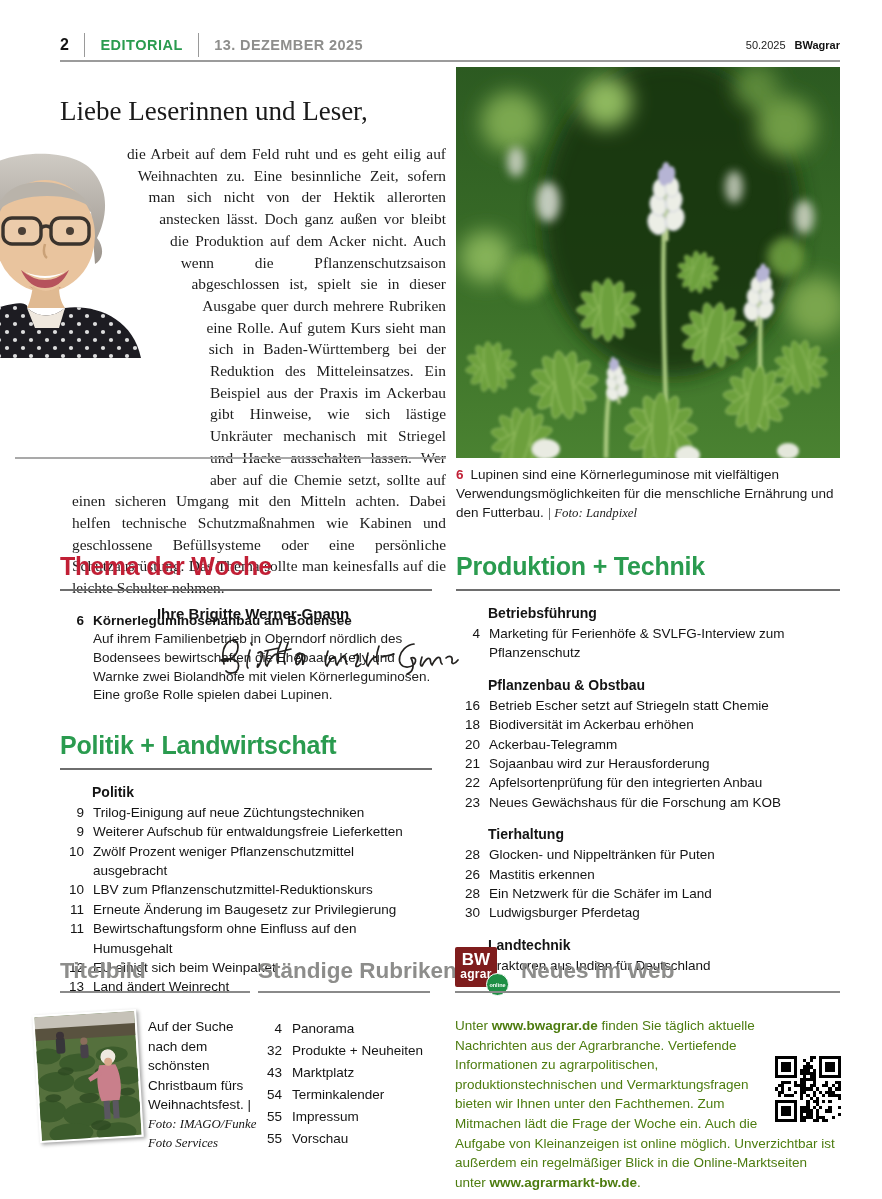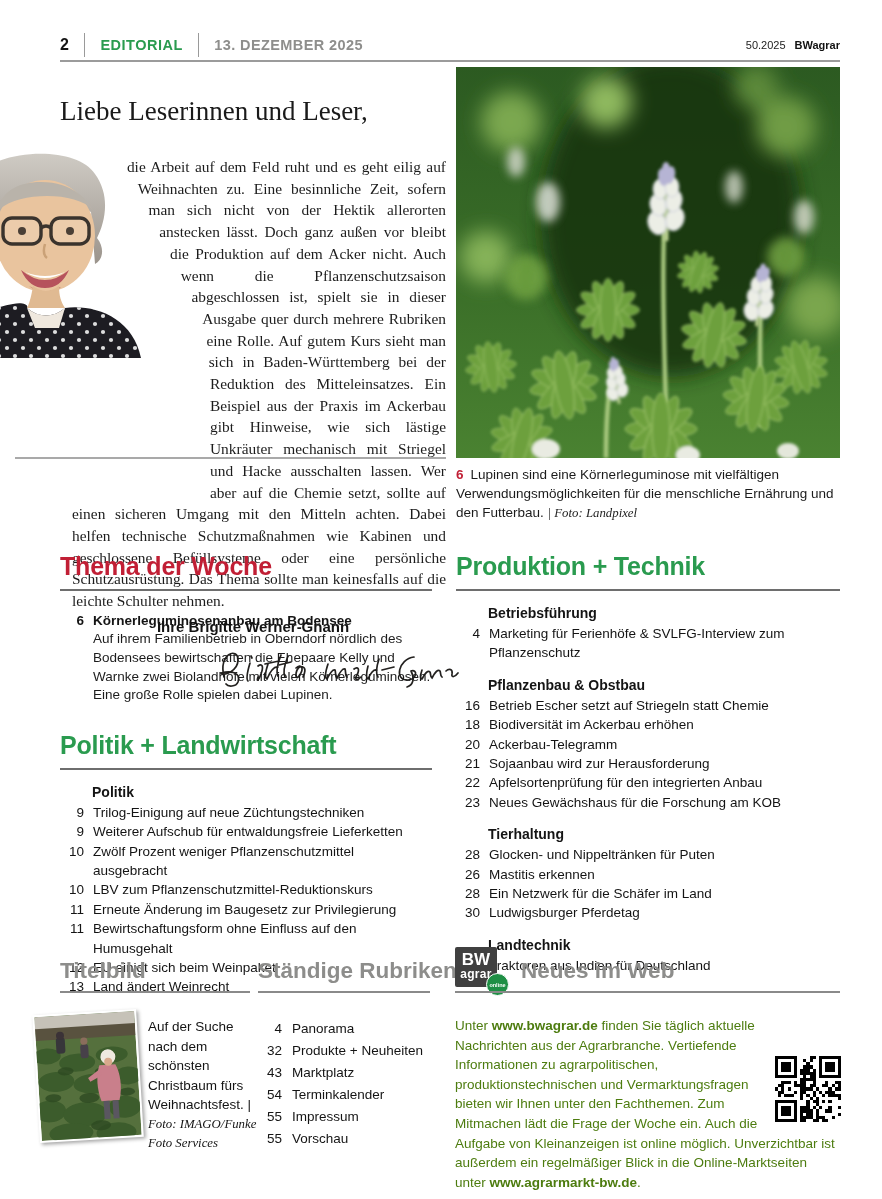--- a/index.html
+++ b/index.html
@@ -19,7 +19,7 @@
 
   
   .ed-left { position:absolute; left:60px; top:96px; width:386px; height:362px; }
-  .salut { font-family:"Liberation Serif", serif; font-size:27px; color:#1a1a1a; margin-bottom:29px; }
+  .salut { font-family:"Liberation Serif", serif; font-size:27px; color:#1a1a1a; margin-bottom:16px; }
   .wrap-spacer { float:left; width:150px; height:252px; margin-top:78px; shape-outside:polygon(0 0, 30% 0, 90% 55%, 100% 100%, 0 100%); shape-margin:10px; }
   .ed-body { font-family:"Liberation Serif", serif; font-size:15.4px; line-height:21.7px; text-align:justify; color:#1c1c1c;margin-left:12px; }
   .byline { font-size:15px; font-weight:bold; text-align:center; margin-top:6px; }

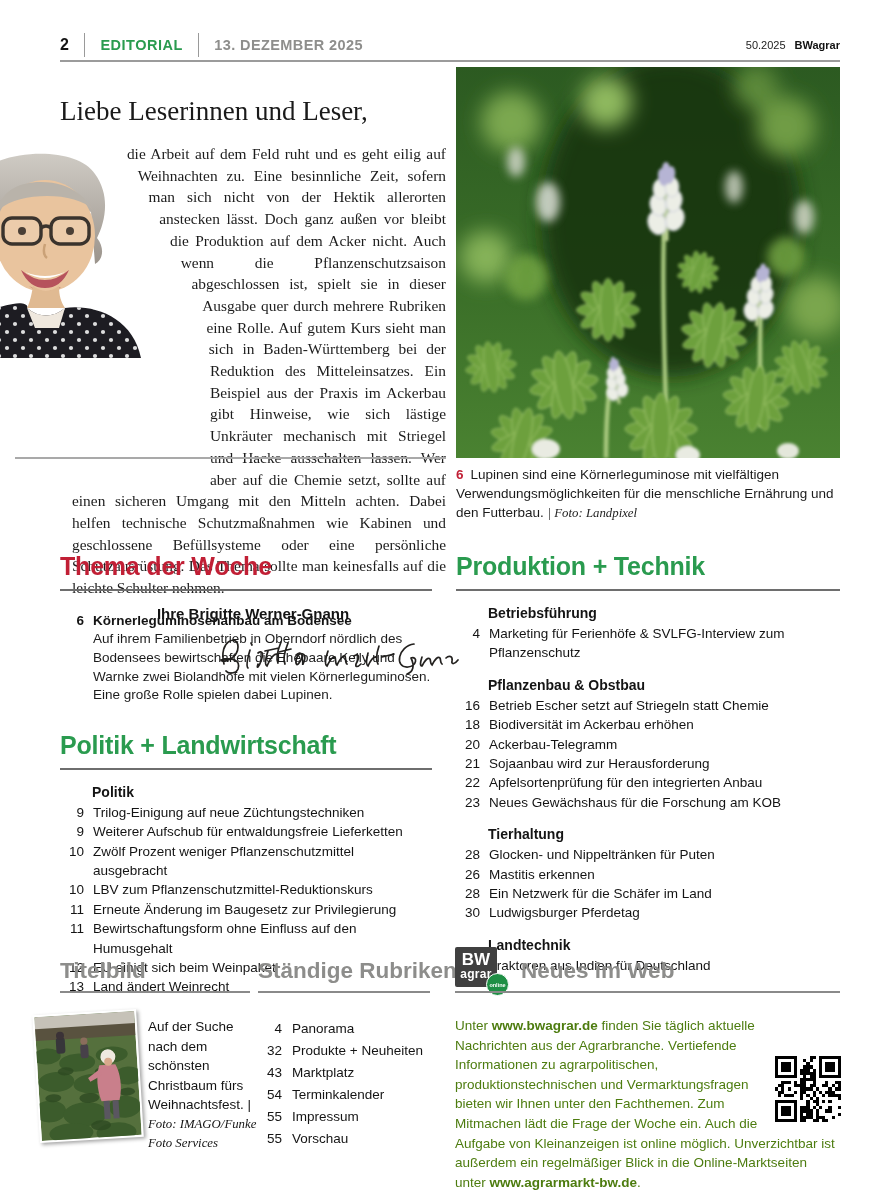--- a/index.html
+++ b/index.html
@@ -59,7 +59,7 @@
   .sr-num { width:26px; text-align:right; flex:none; }
   .sr-title { margin-left:10px; }
   .weblogo { position:absolute; left:455px; top:947px; width:46px; height:44px; }
-  .weblogo .box { position:absolute; left:0; top:0; width:42px; height:40px; background:#404040; border-radius:2px; color:#fff; text-align:center; }
+  .weblogo .box { position:absolute; left:0; top:0; width:42px; height:40px; background:#7f1d1d; border-radius:2px; color:#fff; text-align:center; }
   .weblogo .l1 { font-size:17px; font-weight:bold; line-height:19px; margin-top:3px; }
   .weblogo .l2 { font-size:12px; font-weight:bold; line-height:11px; letter-spacing:.3px; }
   .weblogo .badge { position:absolute; right:-8px; bottom:-5px; width:23px; height:23px; border-radius:50%; background:#1f8f45; border:1.5px solid #fff; color:#fff; font-size:5.5px; font-weight:bold; display:flex; align-items:center; justify-content:center; }

